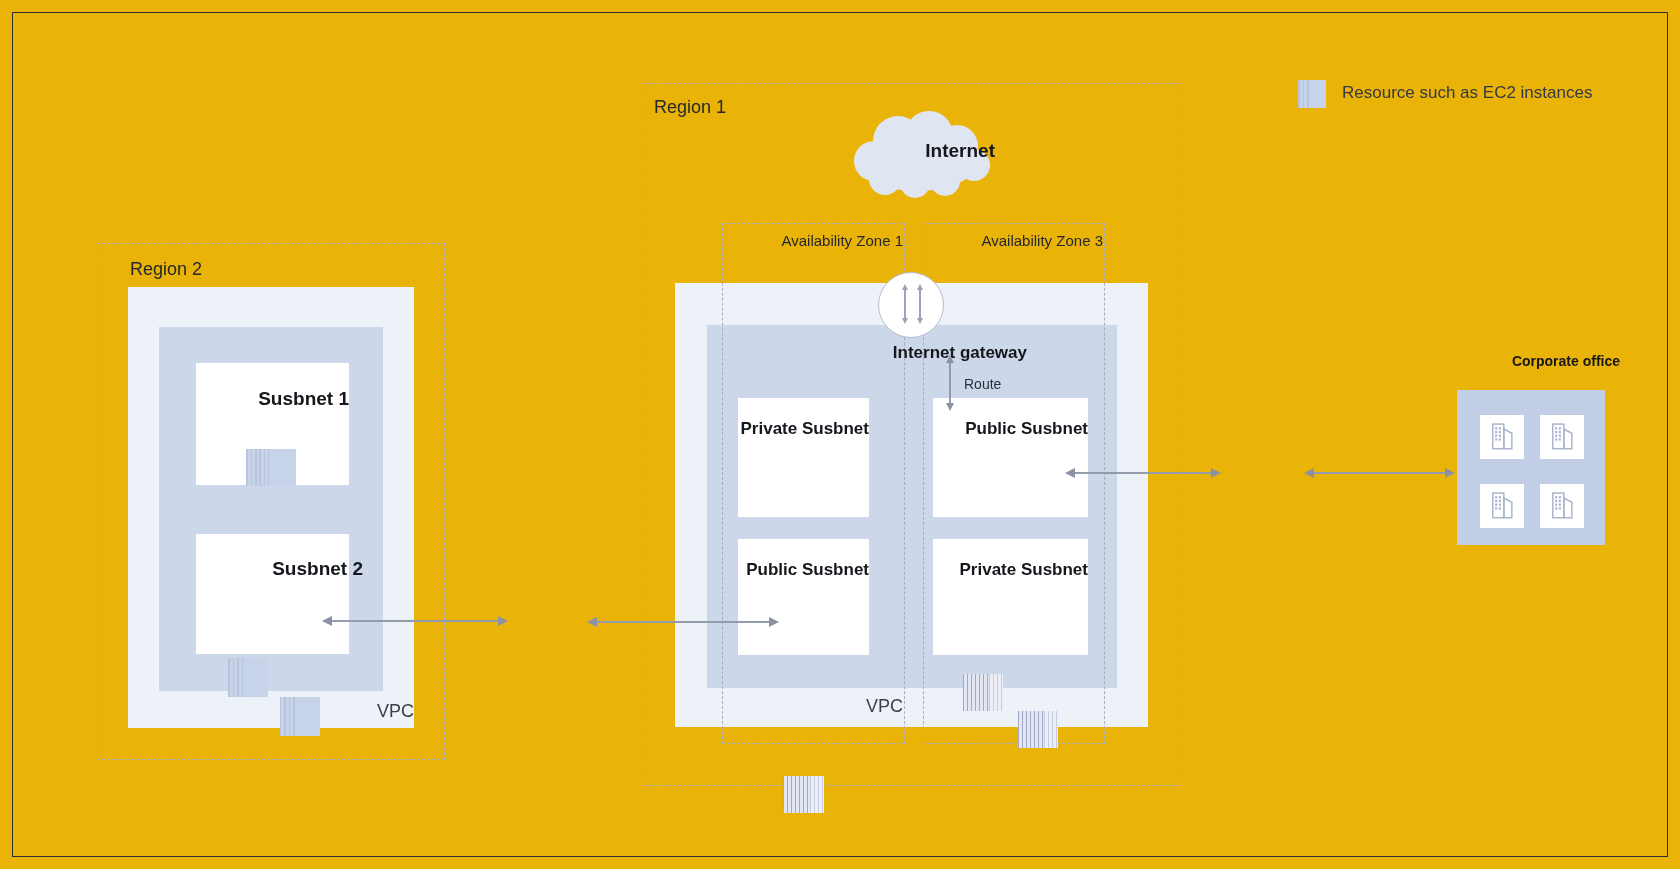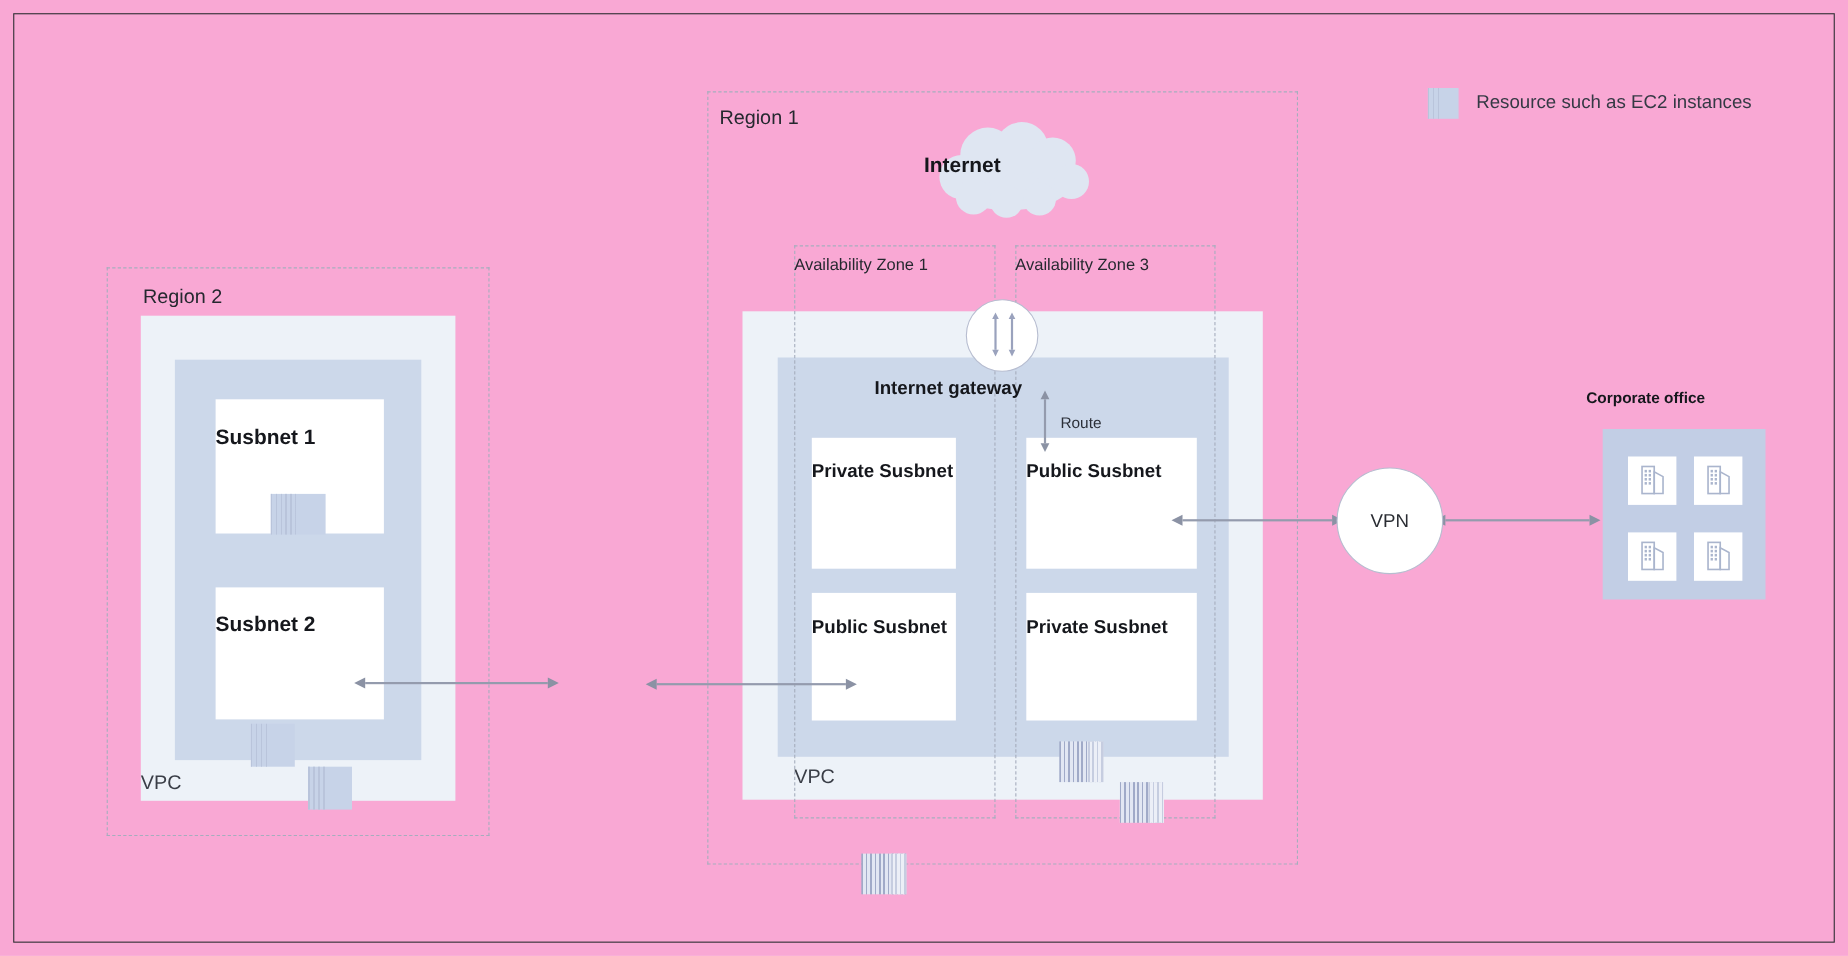--- a/index.html
+++ b/index.html
@@ -3,7 +3,7 @@
 <meta charset="utf-8">
 <style>
   html,body{margin:0;padding:0;background:#ffffff;}
-  .stage{position:relative;width:1680px;height:869px;background:#f9a8d4;
+  .stage{position:relative;width:1680px;height:869px;background:#eab308;
          font-family:"Liberation Sans", sans-serif;color:#1f2126;overflow:hidden;}
   .abs{position:absolute;}
   .frame{left:12px;top:12px;width:1654px;height:843px;border:1px solid #2e2e32;}

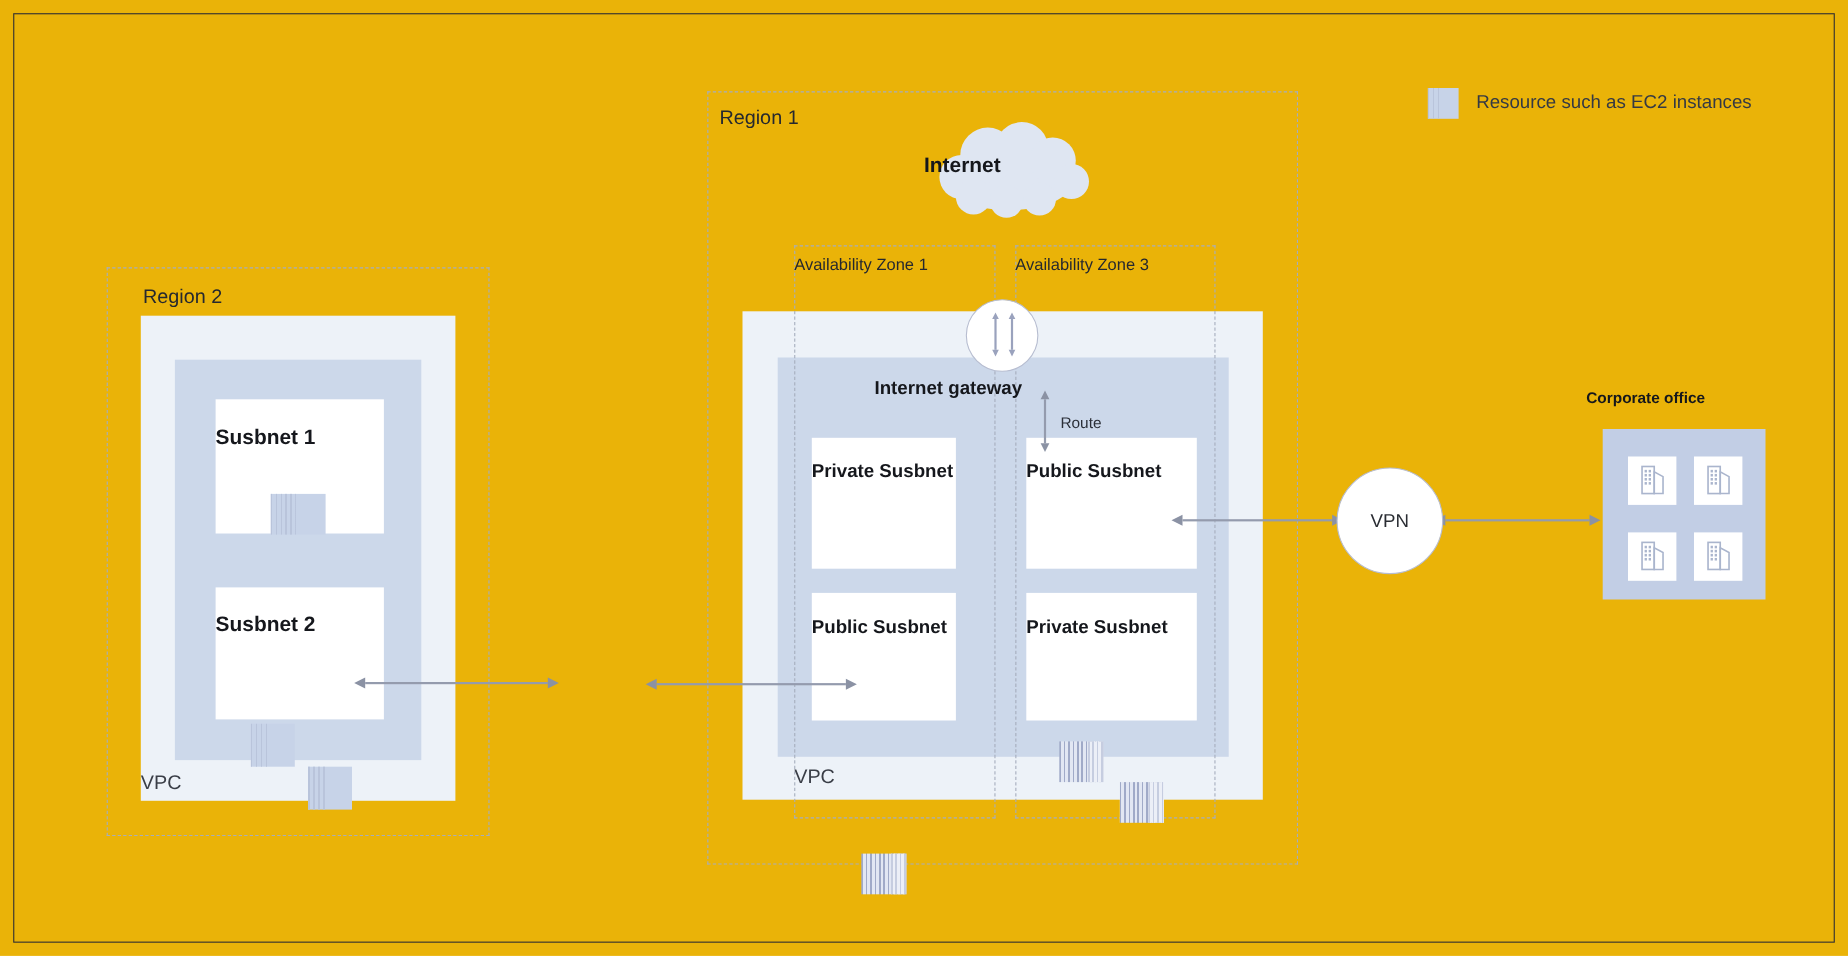--- a/index.html
+++ b/index.html
@@ -14,7 +14,7 @@
   .lbl{color:#25282f;font-size:18px;}
   .lbl-az{color:#25282f;font-size:15px;}
   .b{font-weight:bold;color:#15171c;}
-  .ctr{text-align:left;}
+  .ctr{text-align:right;}
   .vpc-lbl{font-size:18px;color:#3a3e47;}
 
   

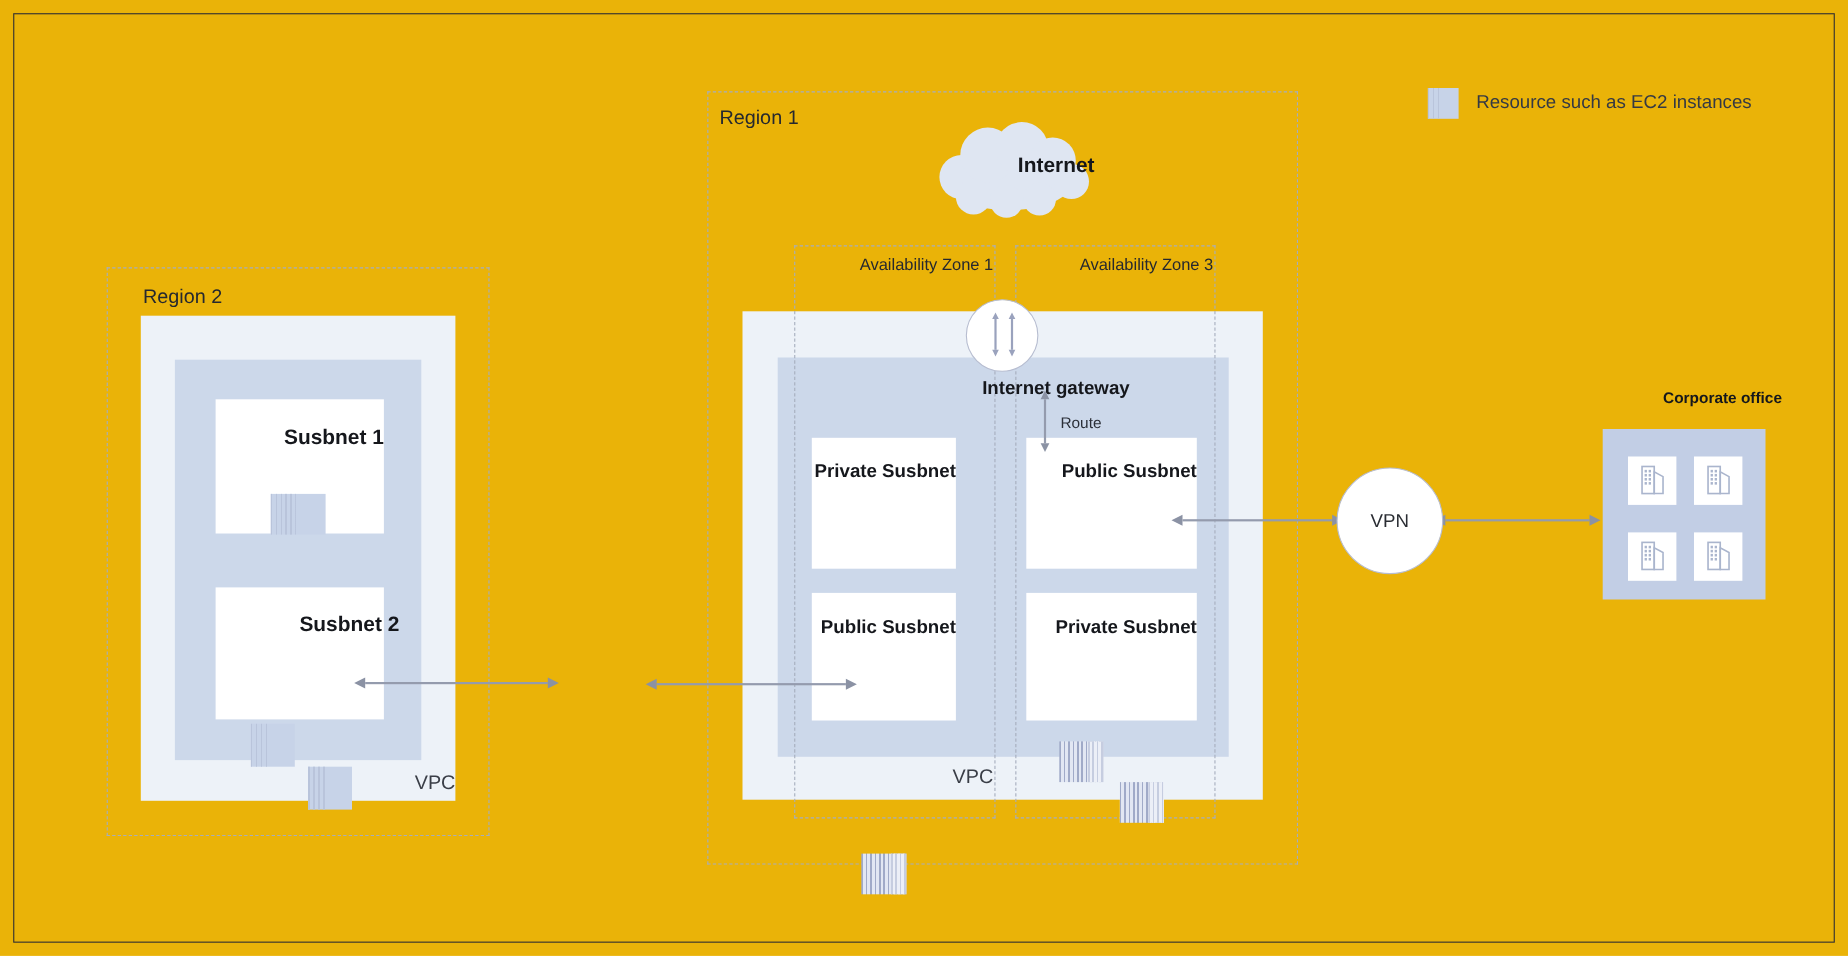--- a/index.html
+++ b/index.html
@@ -139,9 +139,6 @@
   <div class="abs ah" style="left:597px;top:621px;width:172px;"></div>
 
   <div class="abs ah" style="left:1075px;top:472px;width:136px;"></div>
-  <div class="abs circle" style="left:1215px;top:425px;width:95px;height:95px;">
-    <span>VPN</span>
-  </div>
   <div class="abs ah" style="left:1314px;top:472px;width:131px;"></div>
 
   <div class="abs ctr b" style="left:1442px;top:353px;width:178px;font-size:14px;">Corporate office</div>

